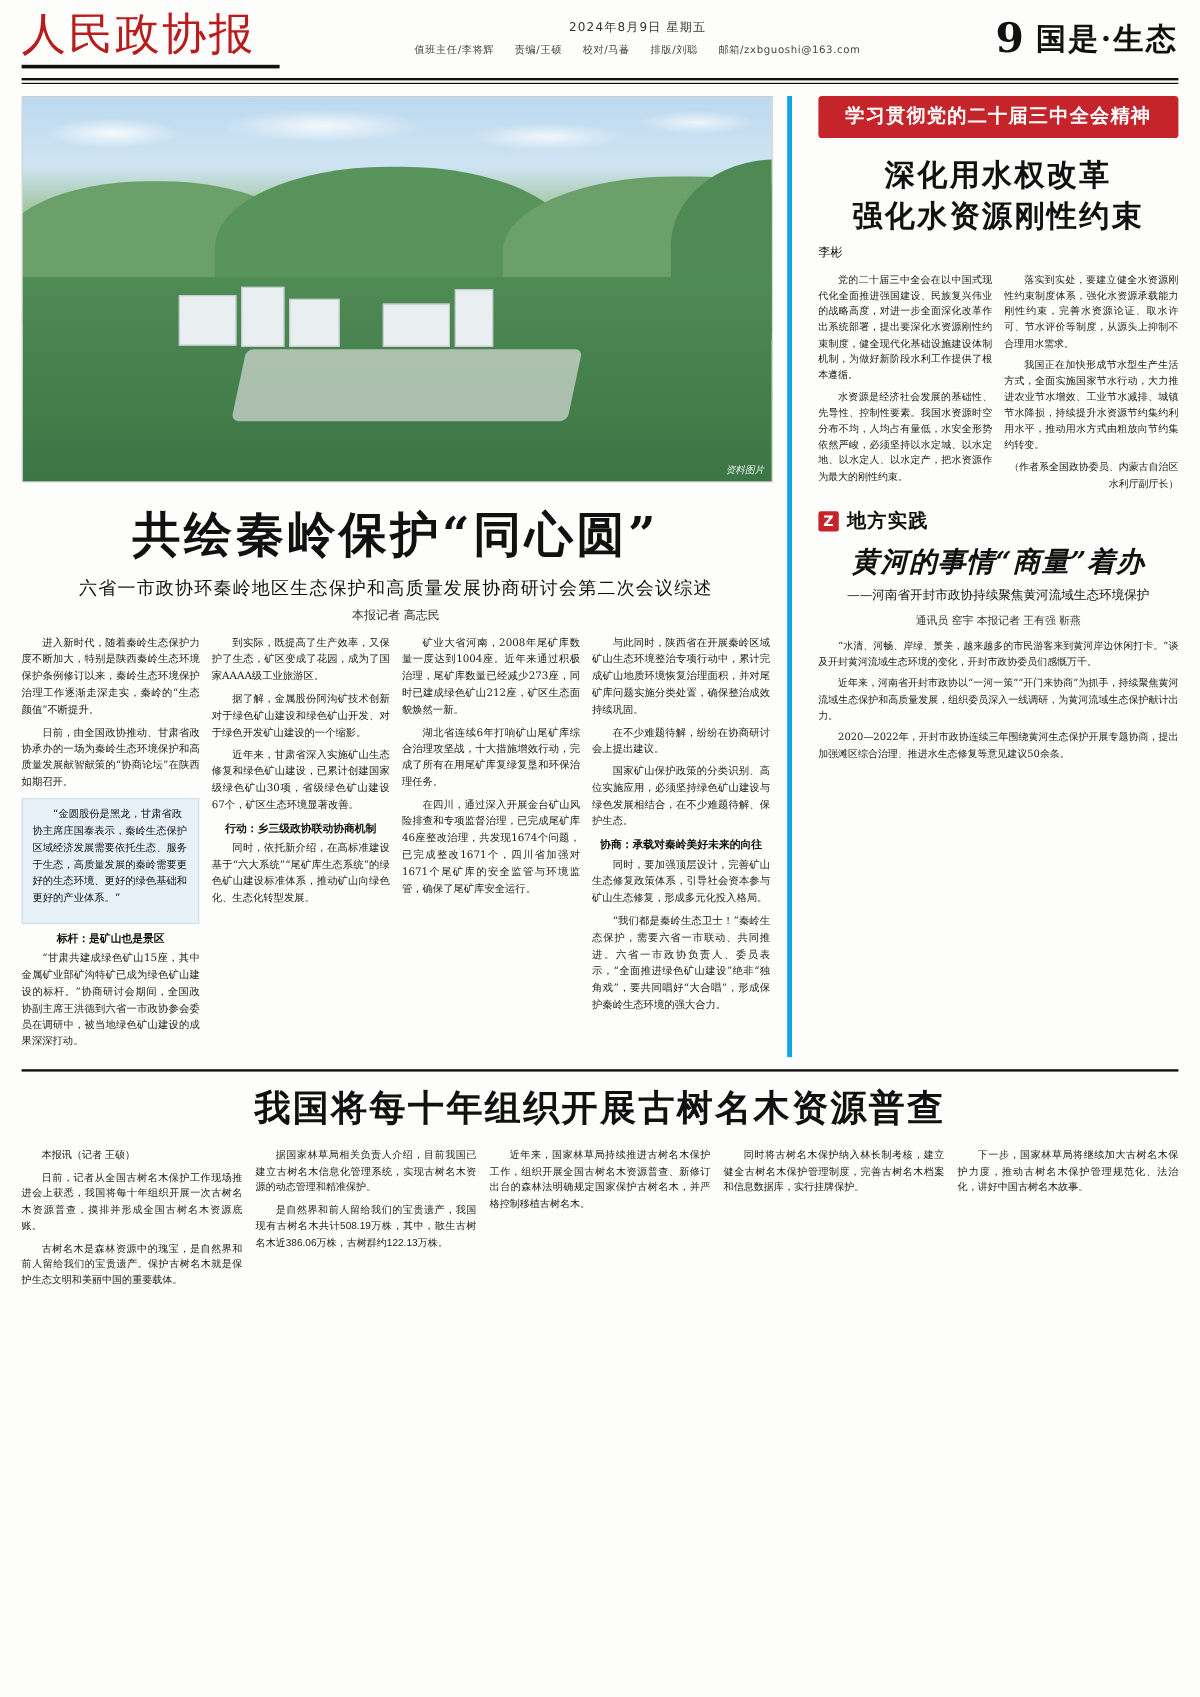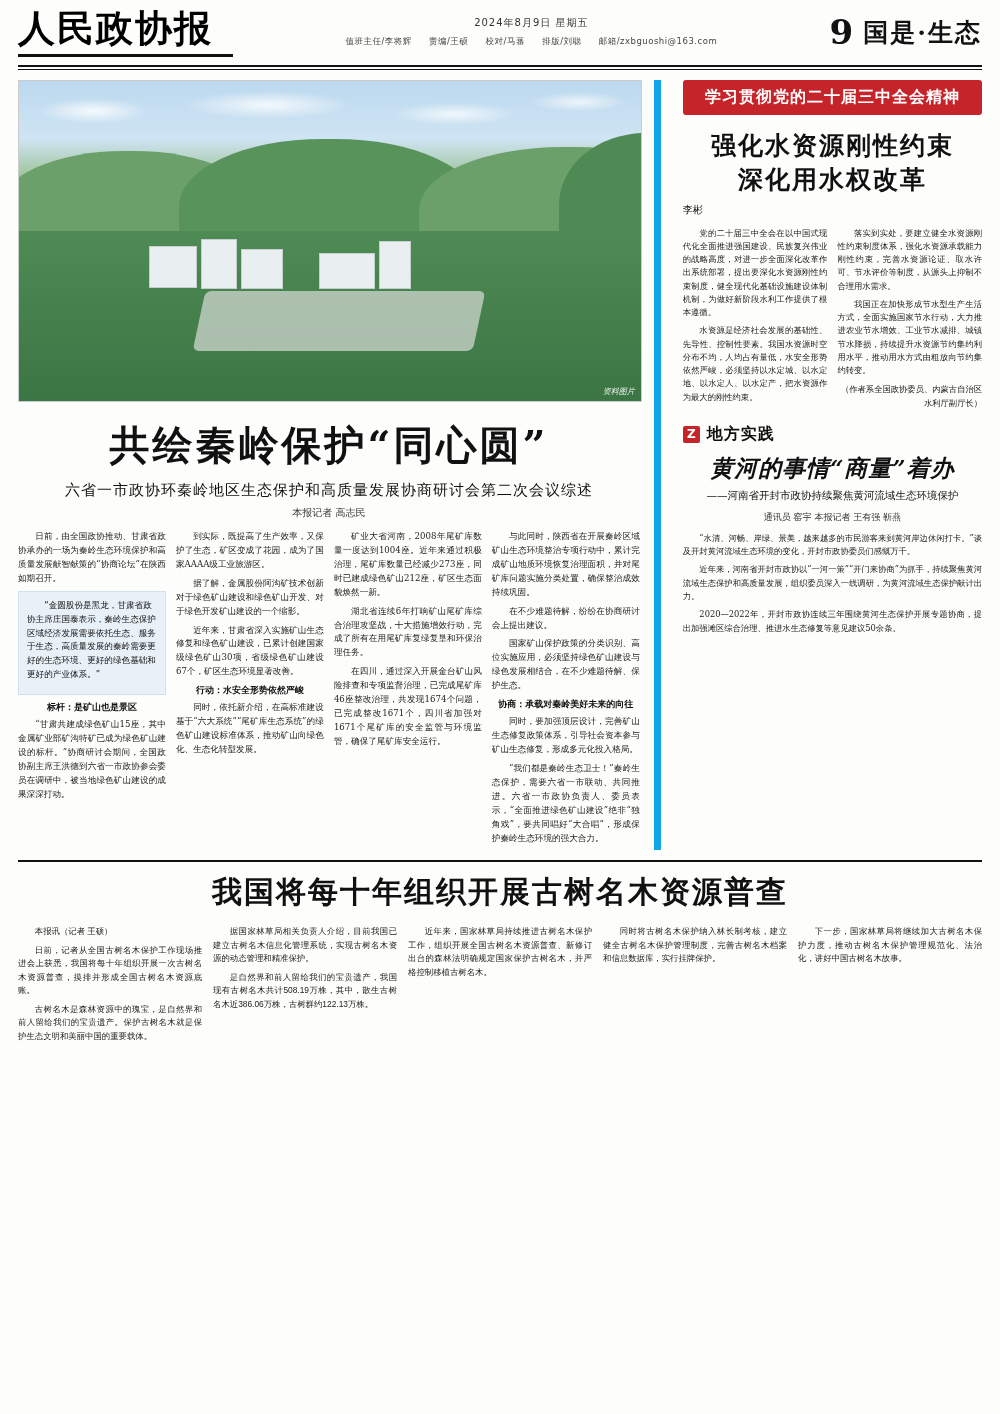--- a/index.html
+++ b/index.html
@@ -18,7 +18,7 @@
   .mast-left{display:flex;flex-direction:column;}
   .mast-title{
     font-family:"DejaVu Serif","Liberation Serif",serif;
-    font-weight:bold;font-size:37px;letter-spacing:2px;color:#000000;line-height:1;
+    font-weight:normal;font-size:37px;letter-spacing:2px;color:#b91c1c;line-height:1;
   }
   .mast-rule{width:215px;height:3px;background:#111;margin-top:7px;}
   .mast-mid{flex:1;text-align:center;padding-top:6px;}

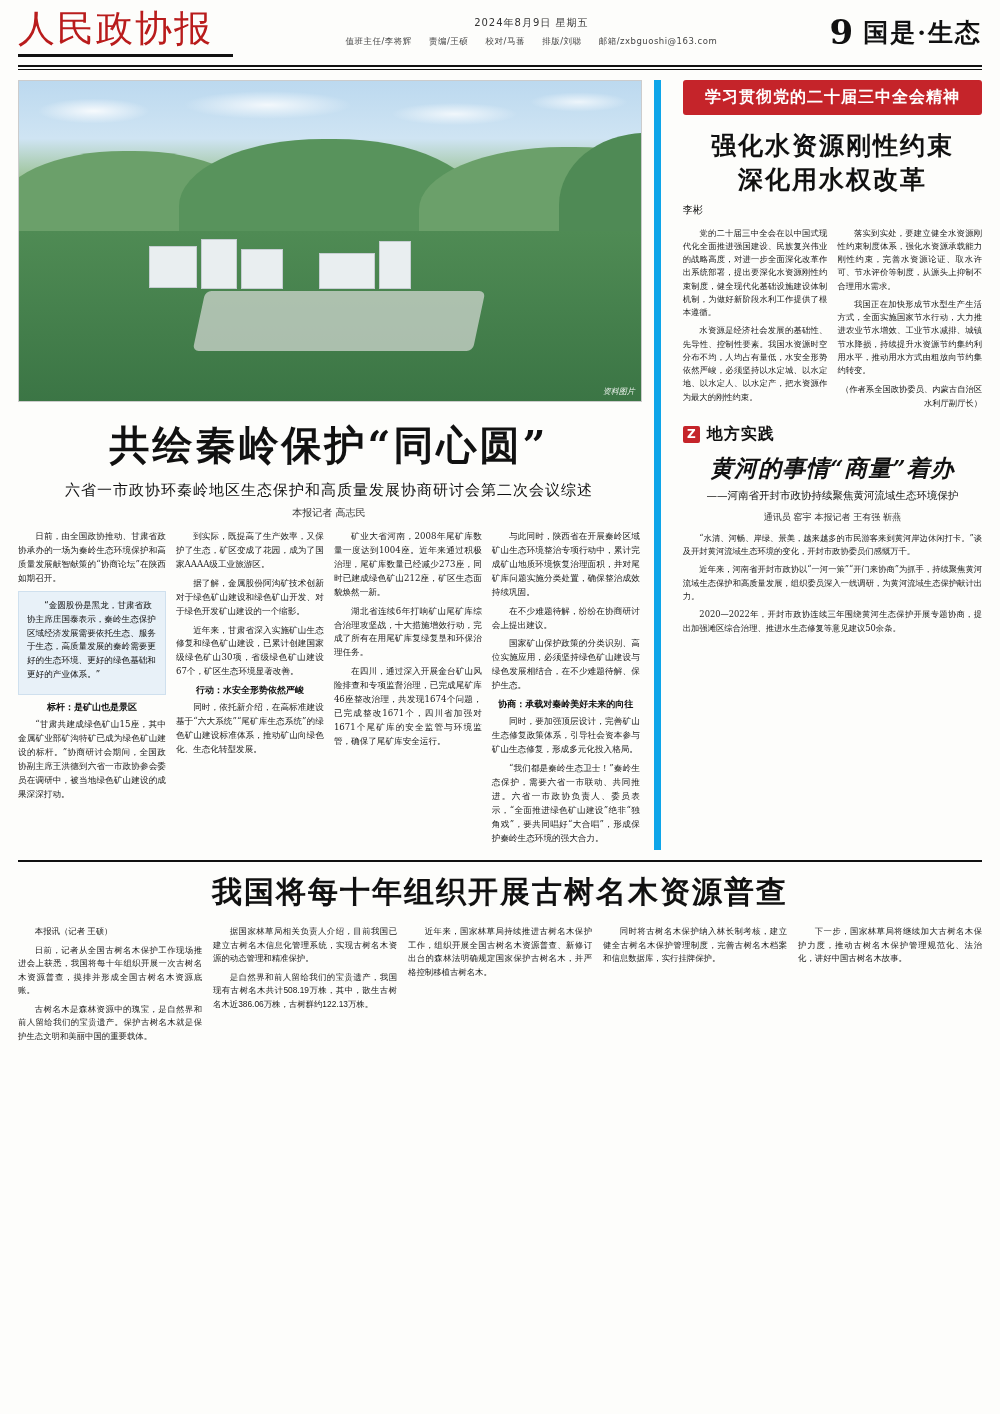--- a/index.html
+++ b/index.html
@@ -35,7 +35,7 @@
   
   .body-grid{display:flex;gap:14px;margin-top:10px;}
   .col-left{width:640px;}
-  .col-right{width:308px;border-left:7px solid #0ea5e9;padding-left:22px;}
+  .col-right{width:308px;border-left:4px solid #0ea5e9;padding-left:22px;}
 
   
   .photo{

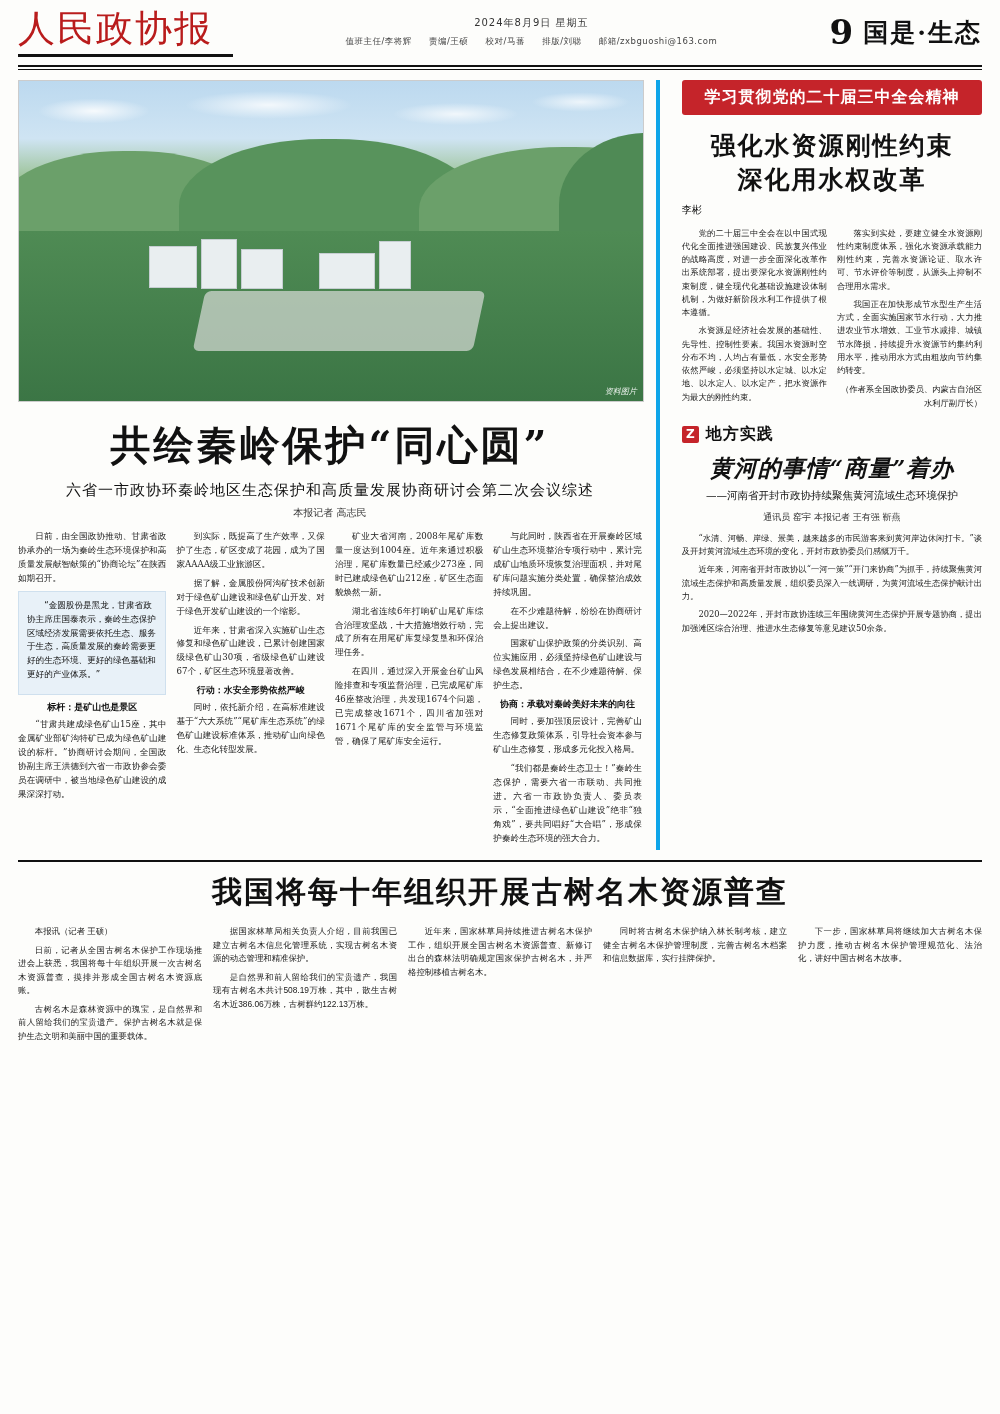--- a/index.html
+++ b/index.html
@@ -227,8 +227,8 @@
     <div class="col-right">
       <div class="banner">学习贯彻党的二十届三中全会精神</div>
       <div class="r-title">
+        <div>深化用水权改革</div>
         <div>强化水资源刚性约束</div>
-        <div>深化用水权改革</div>
       </div>
       <div class="r-author">李彬</div>
 

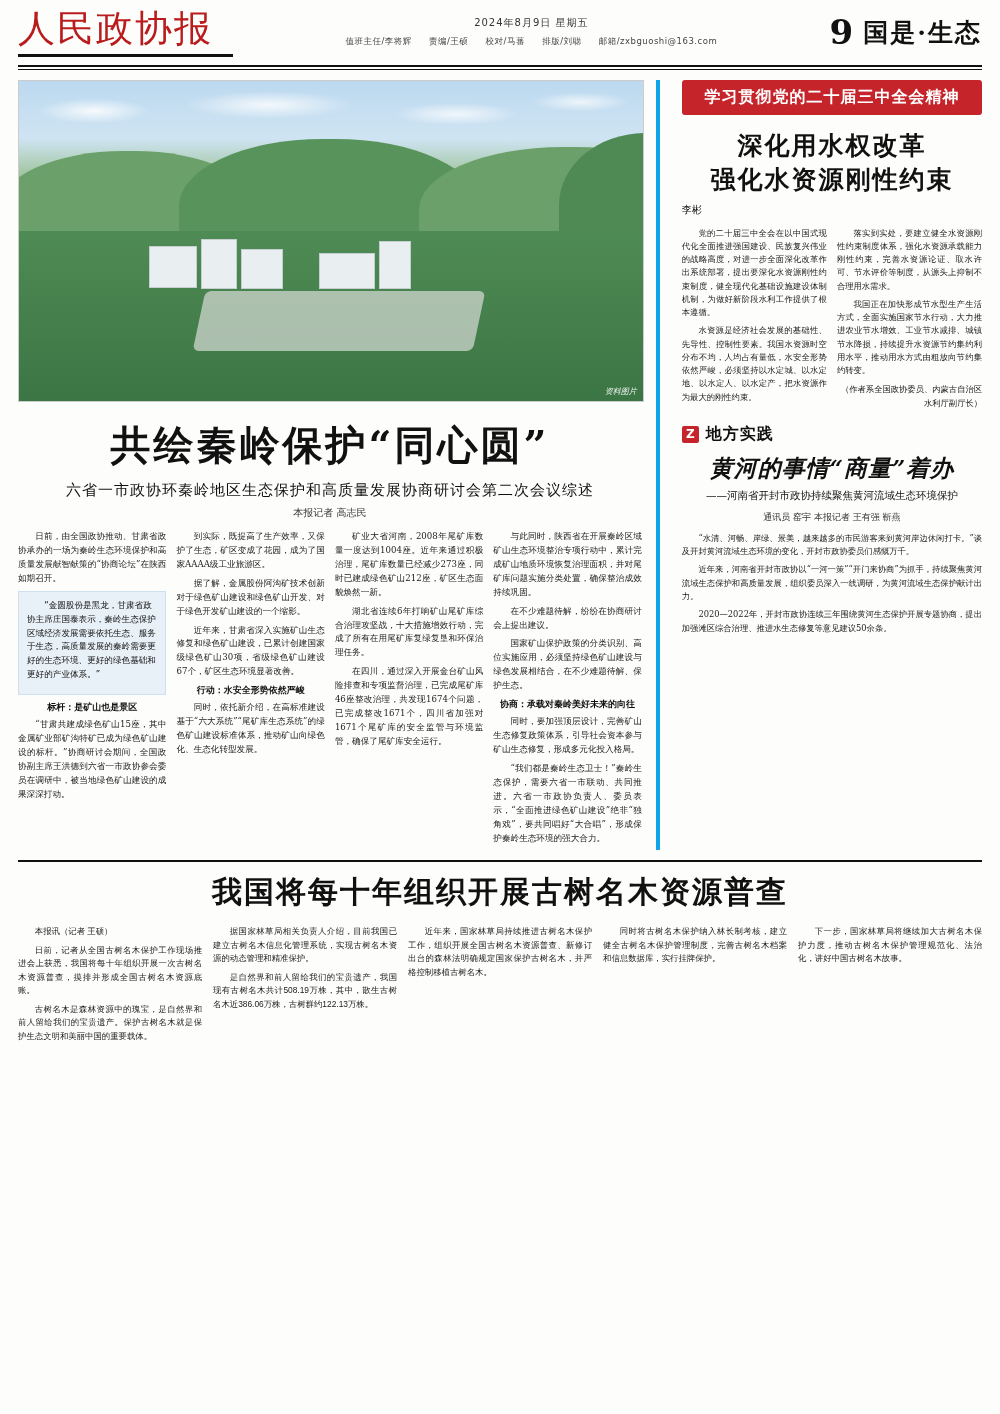--- a/index.html
+++ b/index.html
@@ -177,6 +177,7 @@
 
         <div class="art-col">
           <div class="txt">
+            <p>进入新时代，随着秦岭生态保护力度不断加大，特别是陕西秦岭生态环境保护条例修订以来，秦岭生态环境保护治理工作逐渐走深走实，秦岭的“生态颜值”不断提升。</p>
             <p>日前，由全国政协推动、甘肃省政协承办的一场为秦岭生态环境保护和高质量发展献智献策的“协商论坛”在陕西如期召开。</p>
           </div>
           <div class="lead-box">

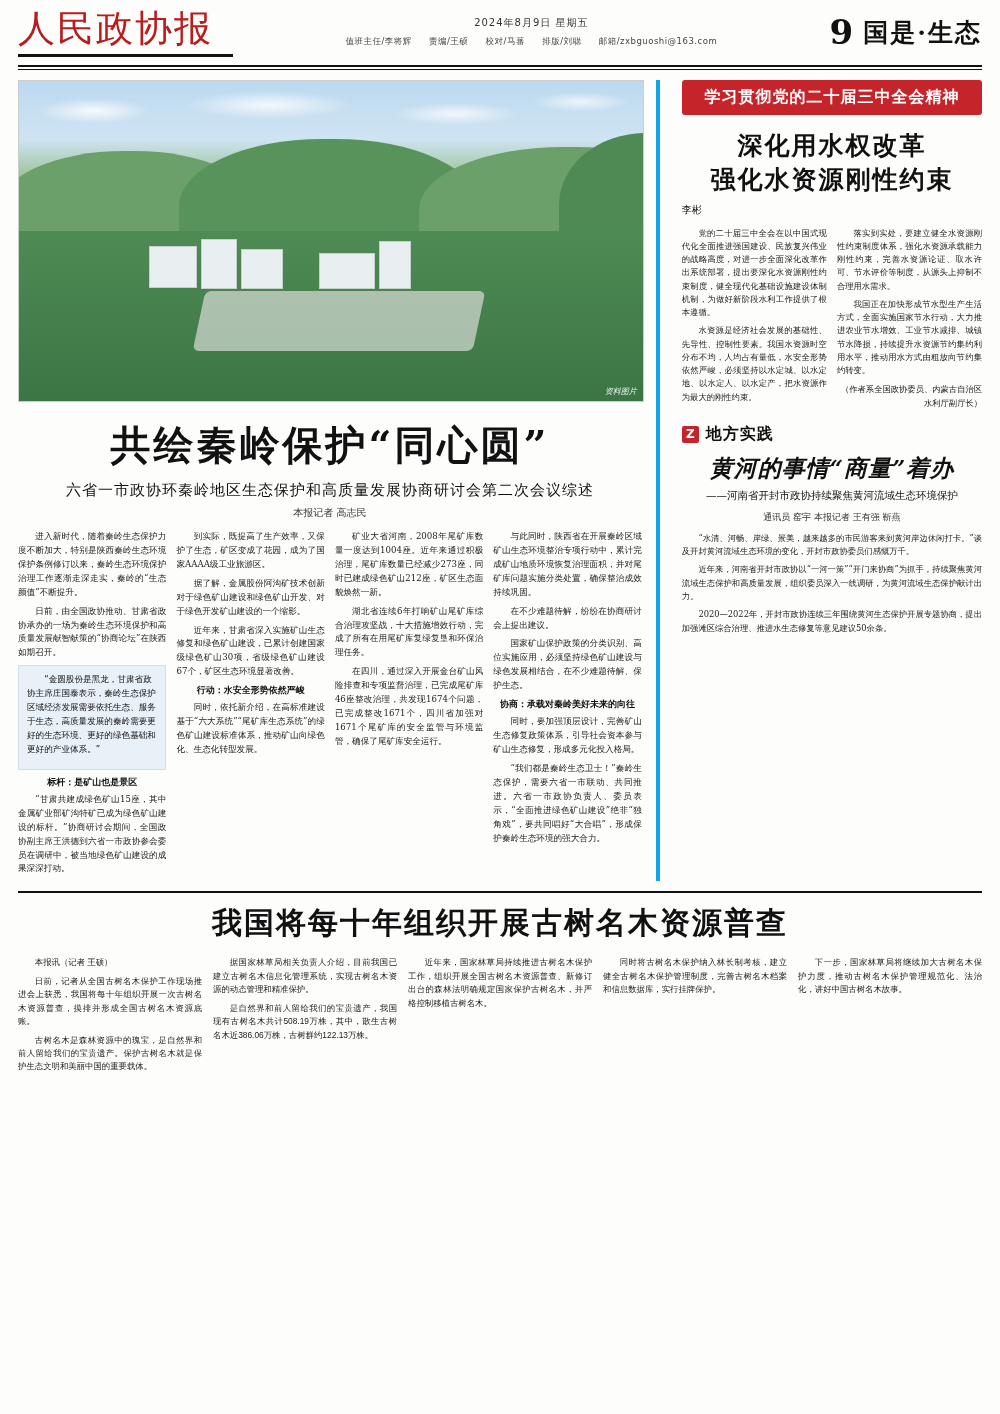--- a/index.html
+++ b/index.html
@@ -195,7 +195,7 @@
             <p>据了解，金属股份阿沟矿技术创新对于绿色矿山建设和绿色矿山开发、对于绿色开发矿山建设的一个缩影。</p>
             <p>近年来，甘肃省深入实施矿山生态修复和绿色矿山建设，已累计创建国家级绿色矿山30项，省级绿色矿山建设67个，矿区生态环境显著改善。</p>
           </div>
-          <div class="sub-label">行动：水安全形势依然严峻</div>
+          <div class="sub-label">行动：乡三级政协联动协商机制</div>
           <div class="txt">
             <p>同时，依托新介绍，在高标准建设基于“六大系统”“尾矿库生态系统”的绿色矿山建设标准体系，推动矿山向绿色化、生态化转型发展。</p>
           </div>

